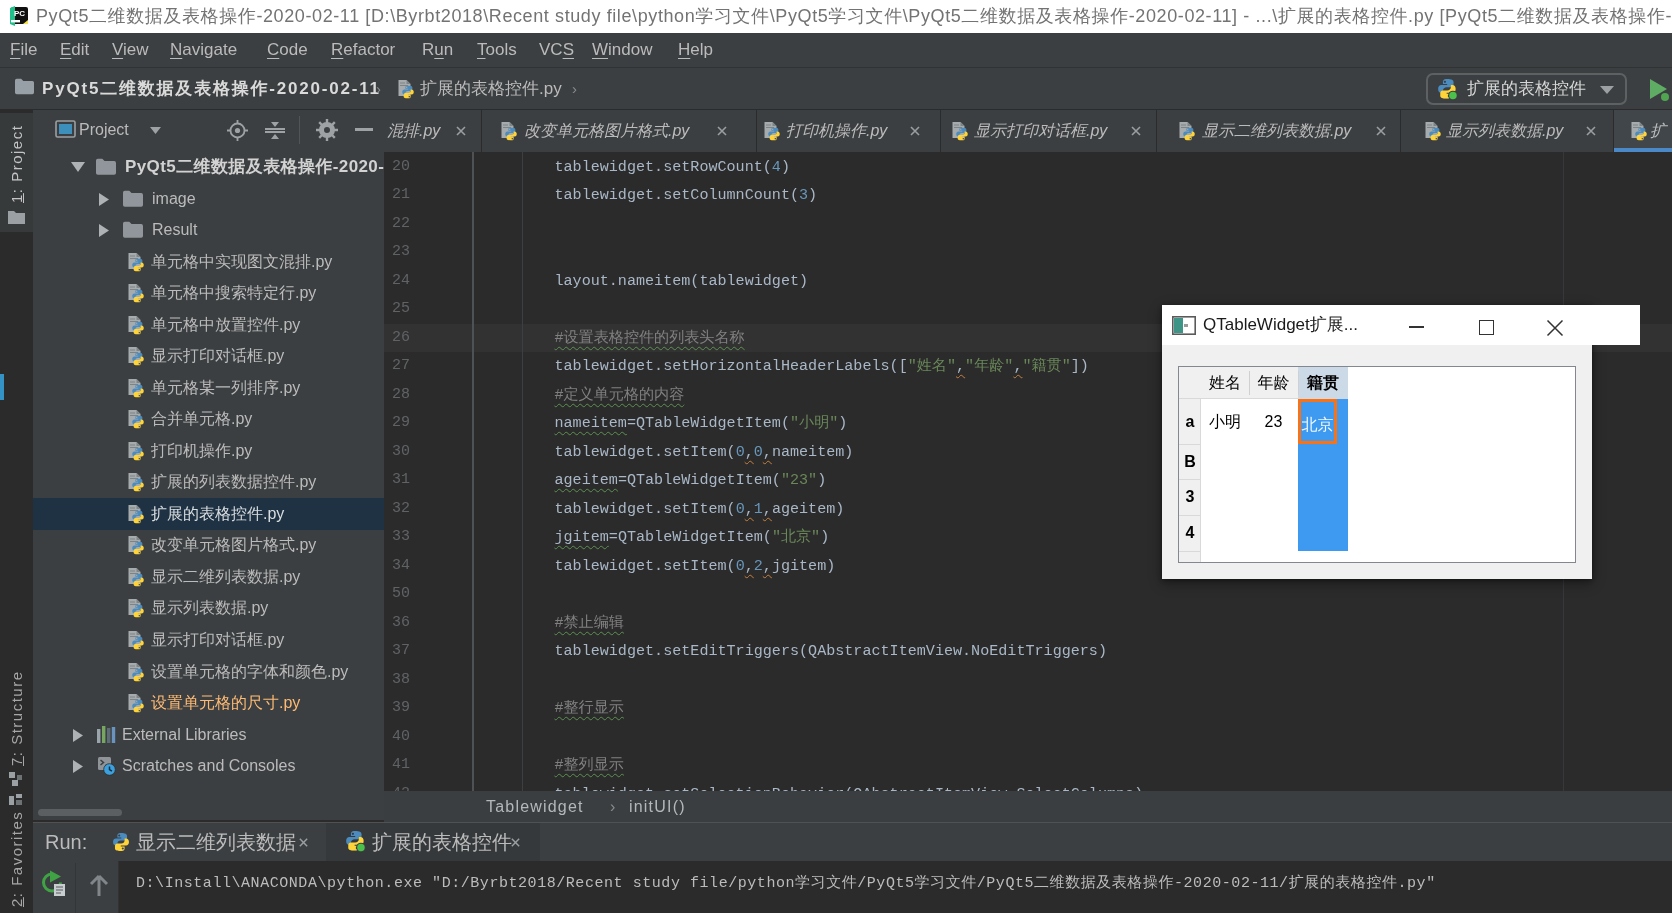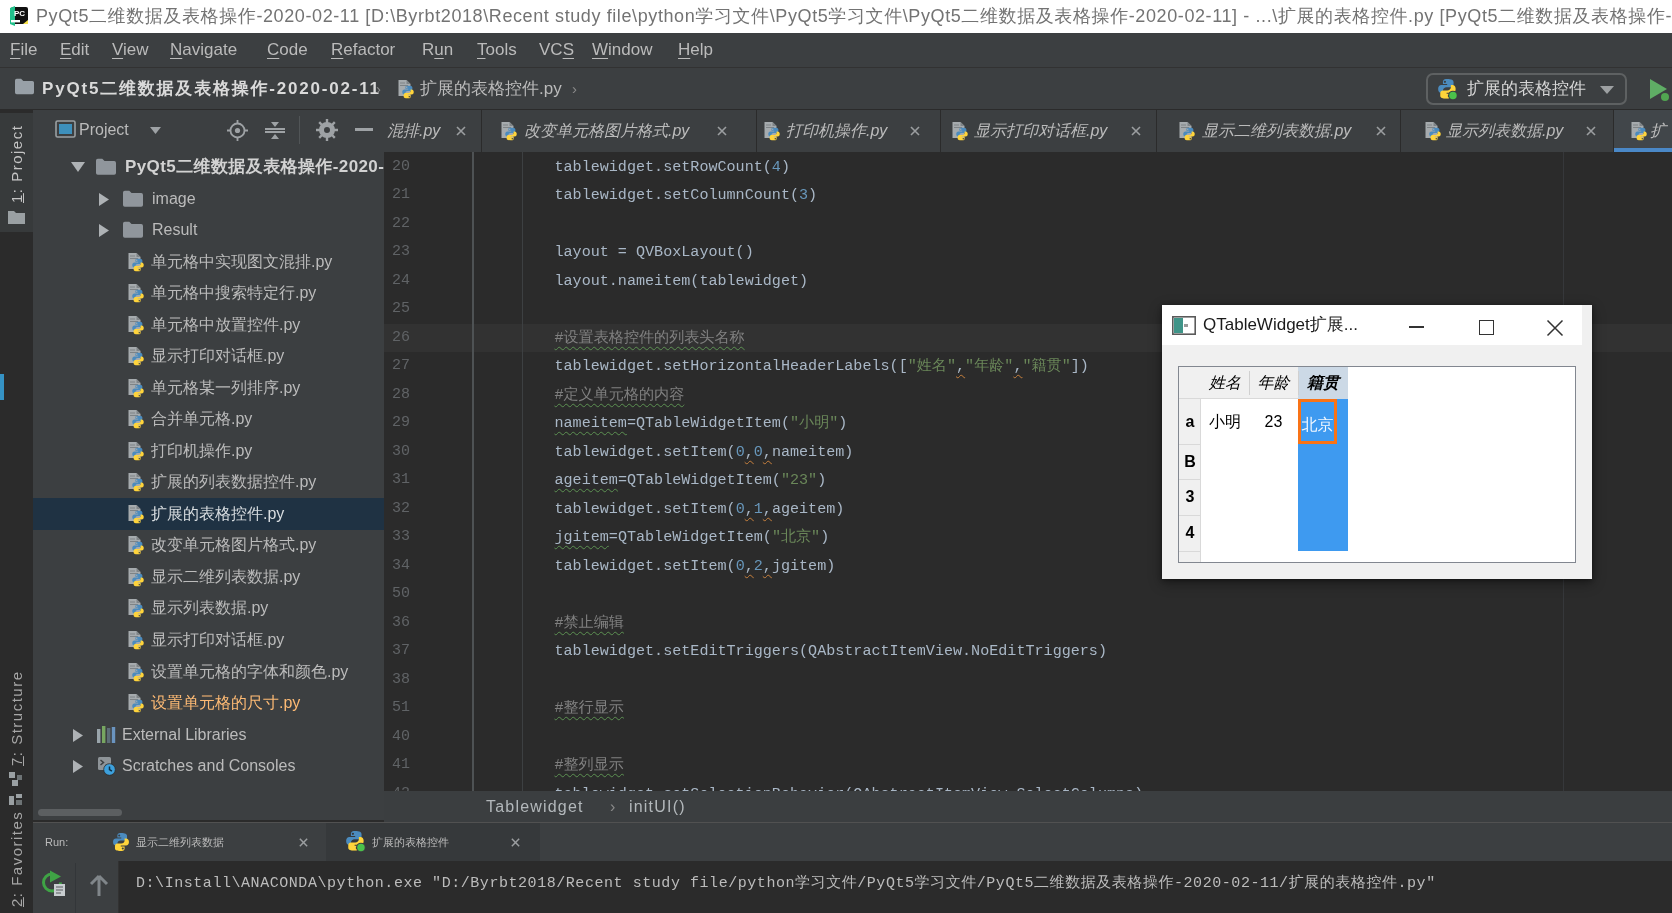--- a/index.html
+++ b/index.html
@@ -394,7 +394,6 @@
     <div class="cl" style="top:29.25px">        tablewidget.setColumnCount(<span class="nu">3</span>)</div>
     <div class="ln" style="top:57.75px">22</div>
     <div class="ln" style="top:86.25px">23</div>
-    <div class="cl" style="top:86.25px">        layout = QVBoxLayout()</div>
     <div class="ln" style="top:114.75px">24</div>
     <div class="cl" style="top:114.75px">        layout.nameitem(tablewidget)</div>
     <div class="ln" style="top:143.25px">25</div>

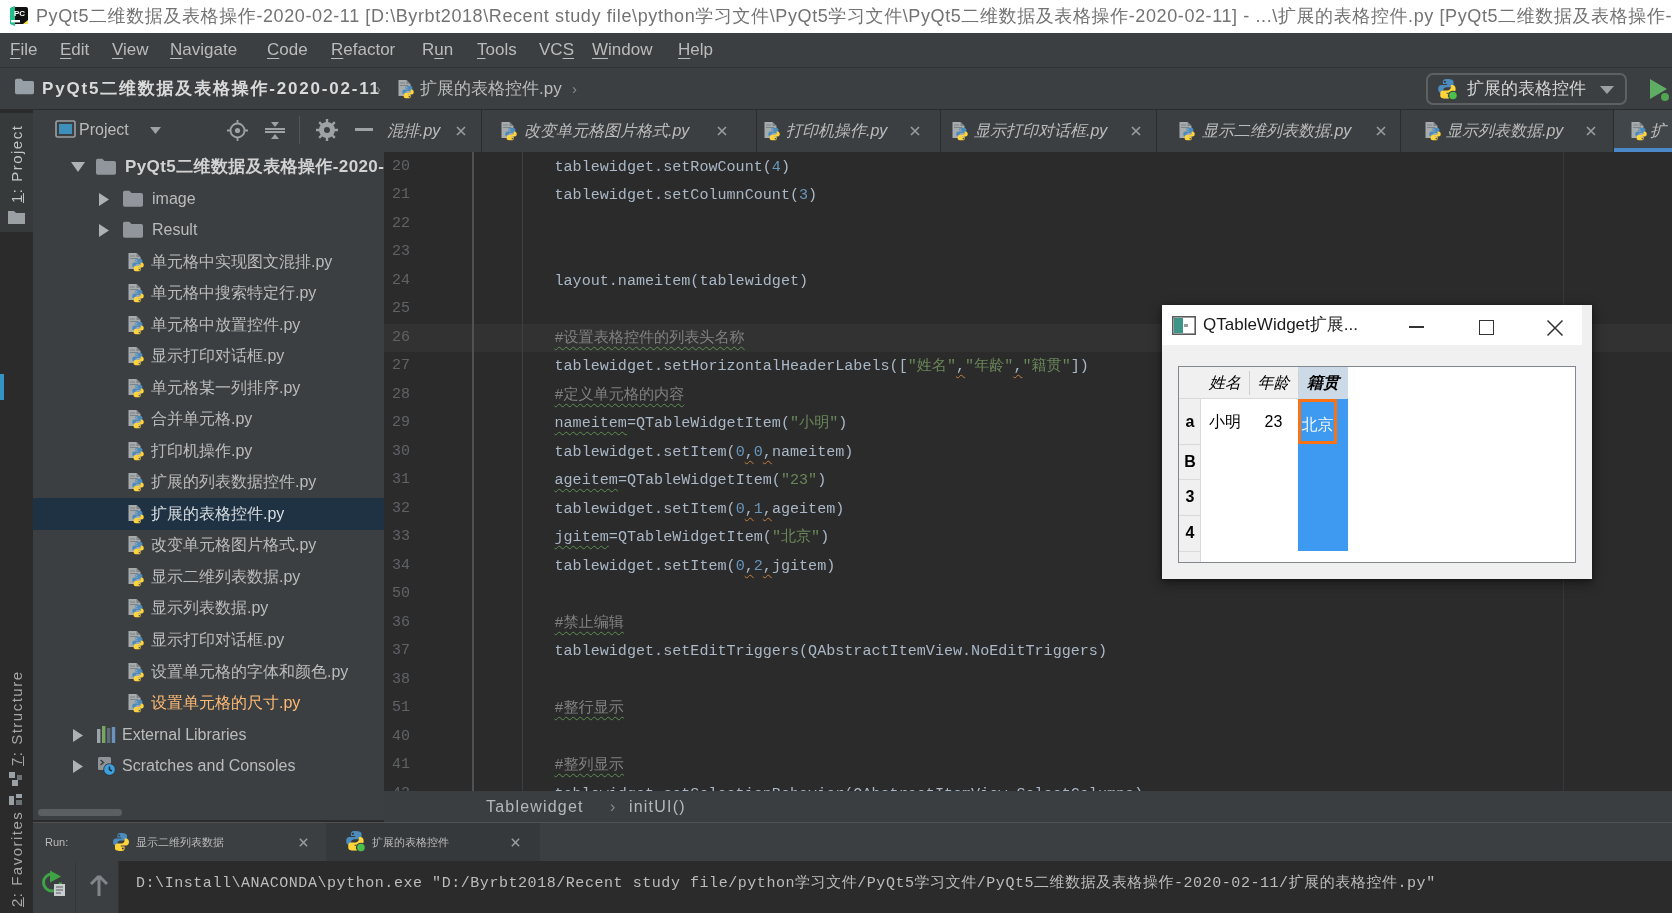--- a/index.html
+++ b/index.html
@@ -44,7 +44,7 @@
 
 #qtwin { left:1162px; top:305px; width:430px; height:274px; background:#f0f0f0;
   box-shadow:0 4px 12px rgba(0,0,0,0.4), 0 1px 4px rgba(0,0,0,0.35); }
-#qtitle { left:0; top:0; width:420px; height:40px; background:#ffffff; }
+#qtitle { left:0; top:0; width:478px; height:40px; background:#ffffff; }
 
 .mono { font-family:"Liberation Mono", monospace; }
 .qh { height:32px; line-height:32px; text-align:center; font-size:16px; color:#000;font-style:italic; }

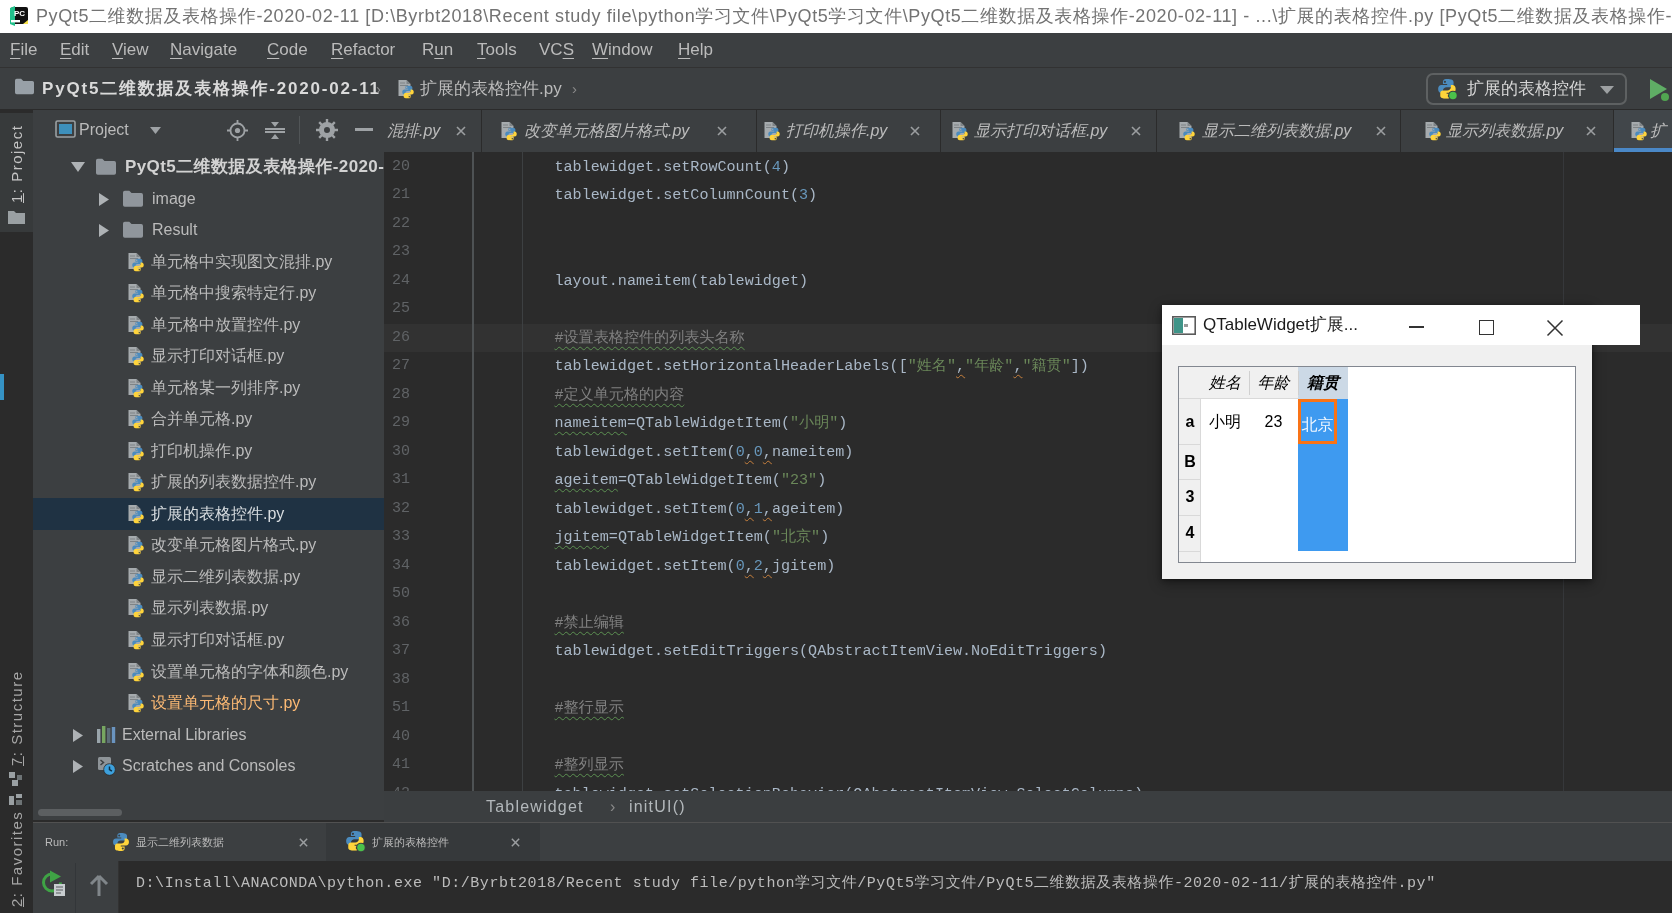--- a/index.html
+++ b/index.html
@@ -47,7 +47,7 @@
 #qtitle { left:0; top:0; width:478px; height:40px; background:#ffffff; }
 
 .mono { font-family:"Liberation Mono", monospace; }
-.qh { height:32px; line-height:32px; text-align:center; font-size:16px; color:#000;font-style:italic; }
+.qh { height:32px; line-height:32px; text-align:center; font-size:16px; color:#000; }
 .qv { width:22px; text-align:center; font-size:16px; font-weight:bold; color:#000; }
 .qc { text-align:center; font-size:16px; color:#000; }
 

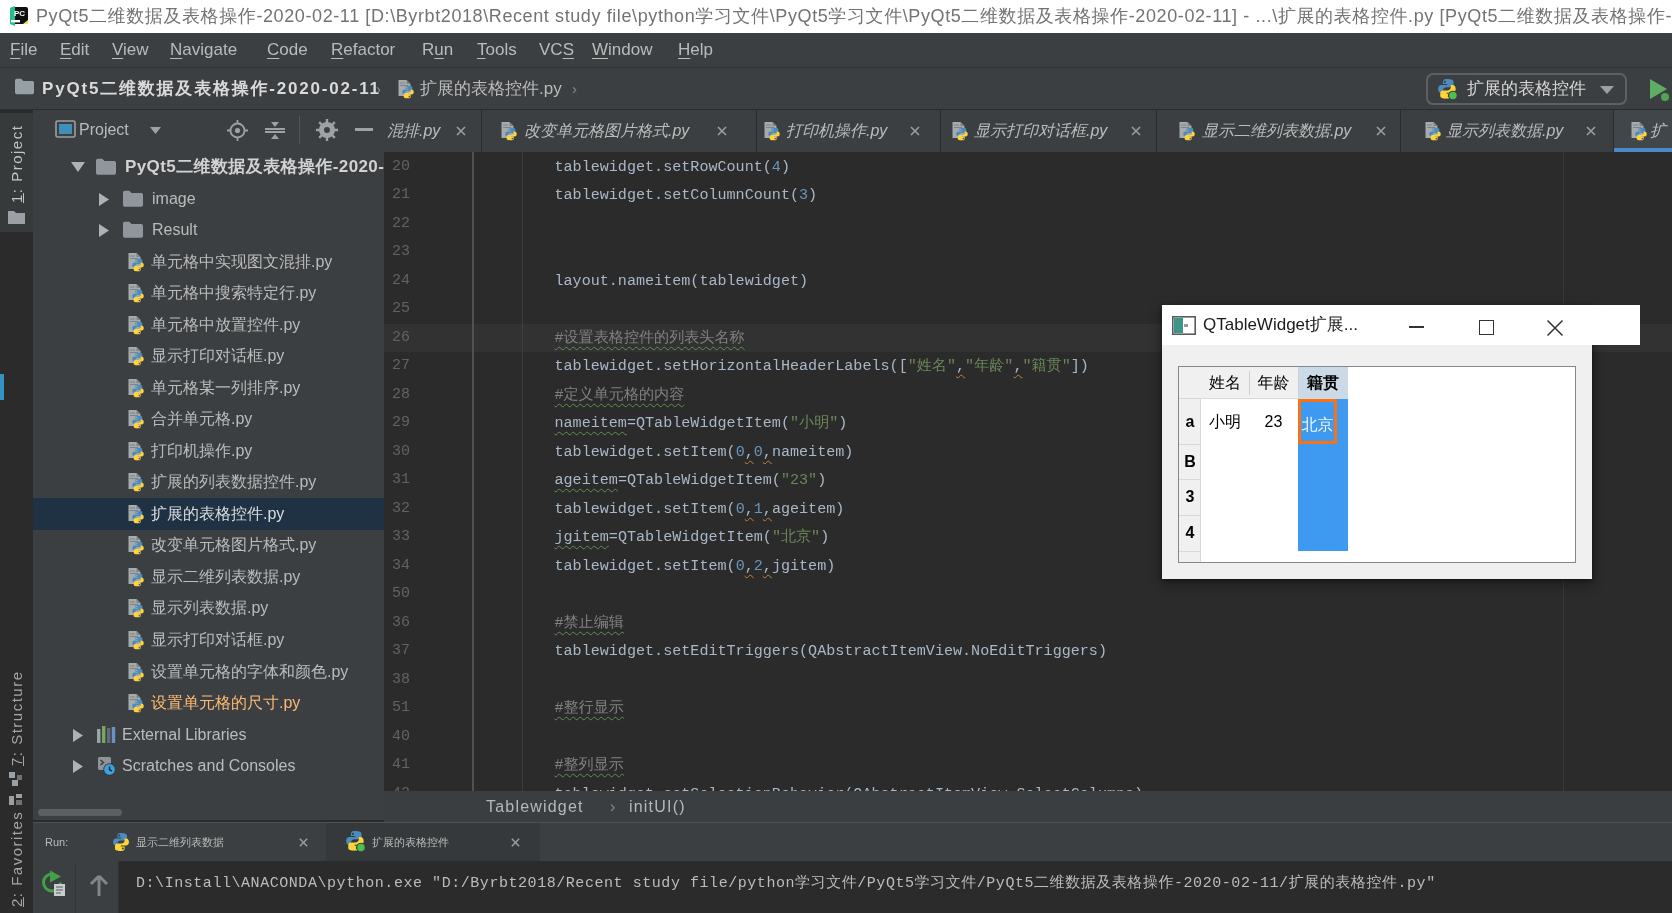--- a/index.html
+++ b/index.html
@@ -421,7 +421,7 @@
     <div class="ln" style="top:485.25px">37</div>
     <div class="cl" style="top:485.25px">        tablewidget.setEditTriggers(QAbstractItemView.NoEditTriggers)</div>
     <div class="ln" style="top:513.75px">38</div>
-    <div class="ln" style="top:542.25px">51</div>
+    <div class="ln" style="top:542.25px">39</div>
     <div class="cl" style="top:542.25px">        <span class="cm">#整行显示</span></div>
     <div class="ln" style="top:570.75px">40</div>
     <div class="ln" style="top:599.25px">41</div>

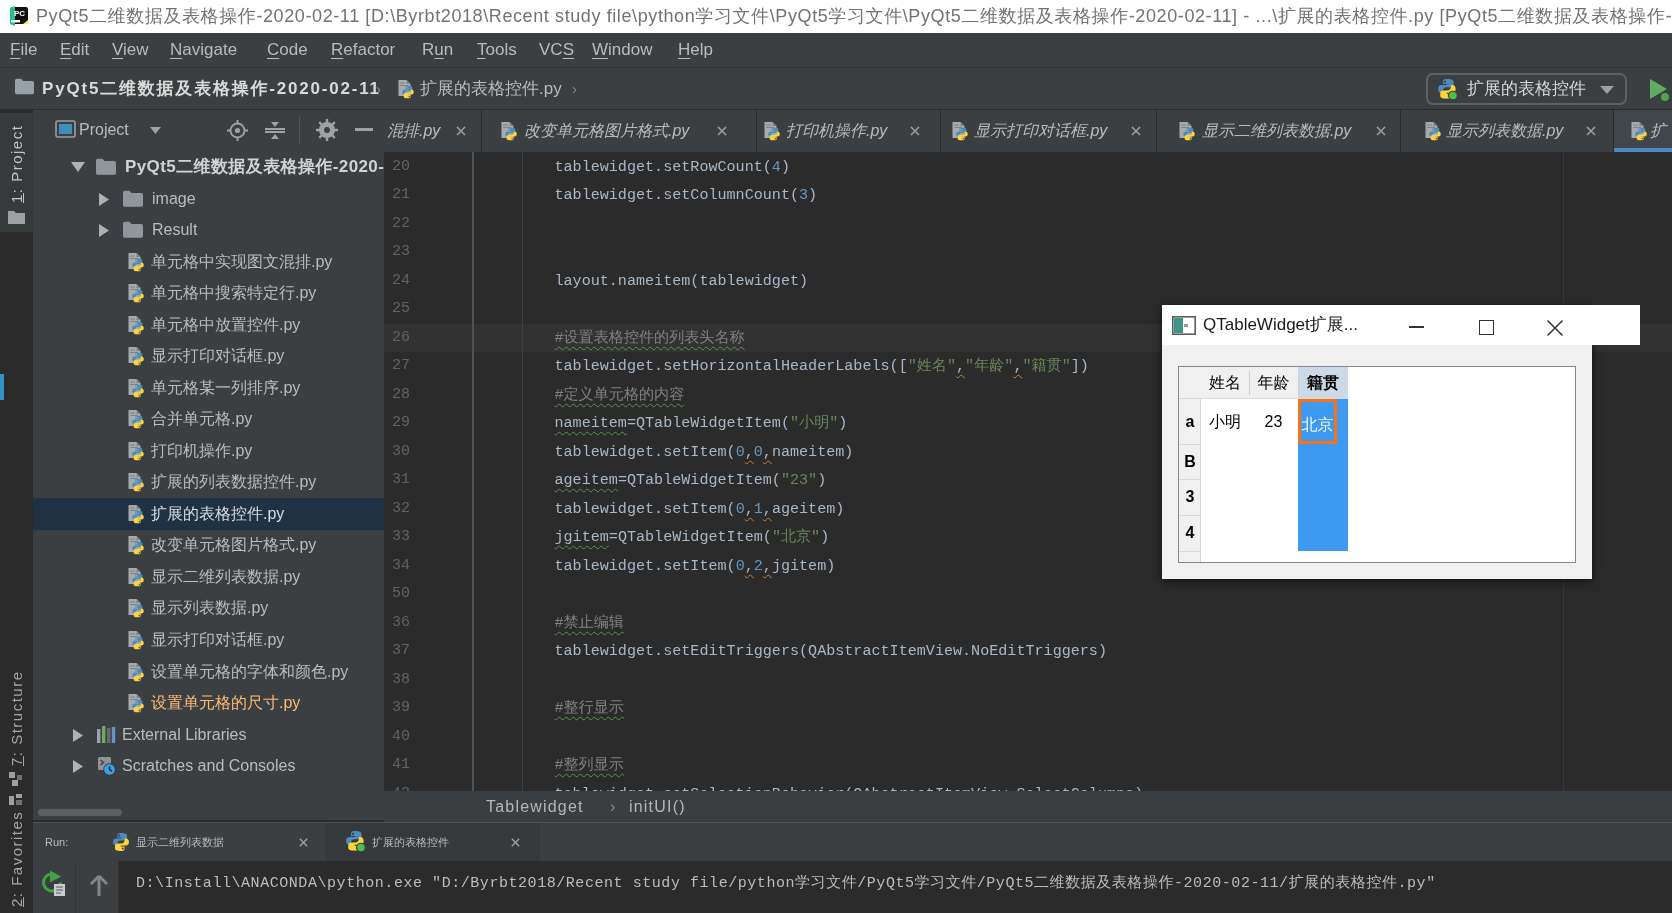--- a/index.html
+++ b/index.html
@@ -38,7 +38,7 @@
 #breadcrumbs { left:384px; top:791px; width:1288px; height:31px; background:#3b3e40; color:#b3b8bb; font-size:16px; line-height:31px; letter-spacing:1.2px; }
 
 
-#runhdr { left:33px; top:822px; width:1639px; height:39px; background:#3c3f41; border-top:1px solid #515151; color:#bbbbbb; font-size:11px; }
+#runhdr { left:33px; top:822px; width:1639px; height:39px; background:#3c3f41; border-top:1px solid #515151; color:#bbbbbb; font-size:20px; }
 #runconsole { left:33px; top:861px; width:1639px; height:52px; background:#2b2b2b; }
 
 

